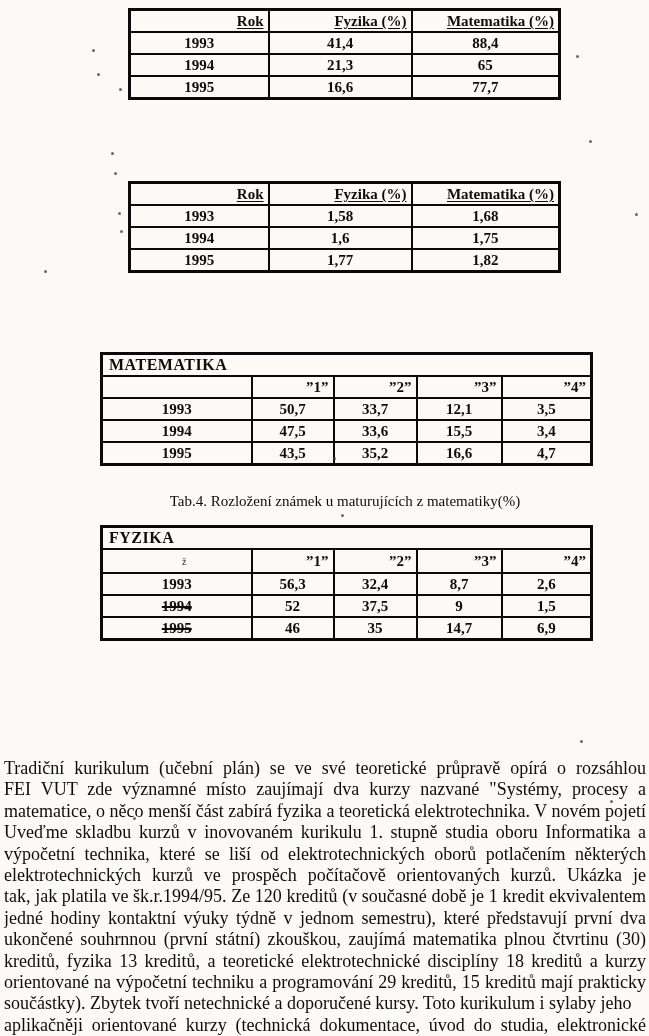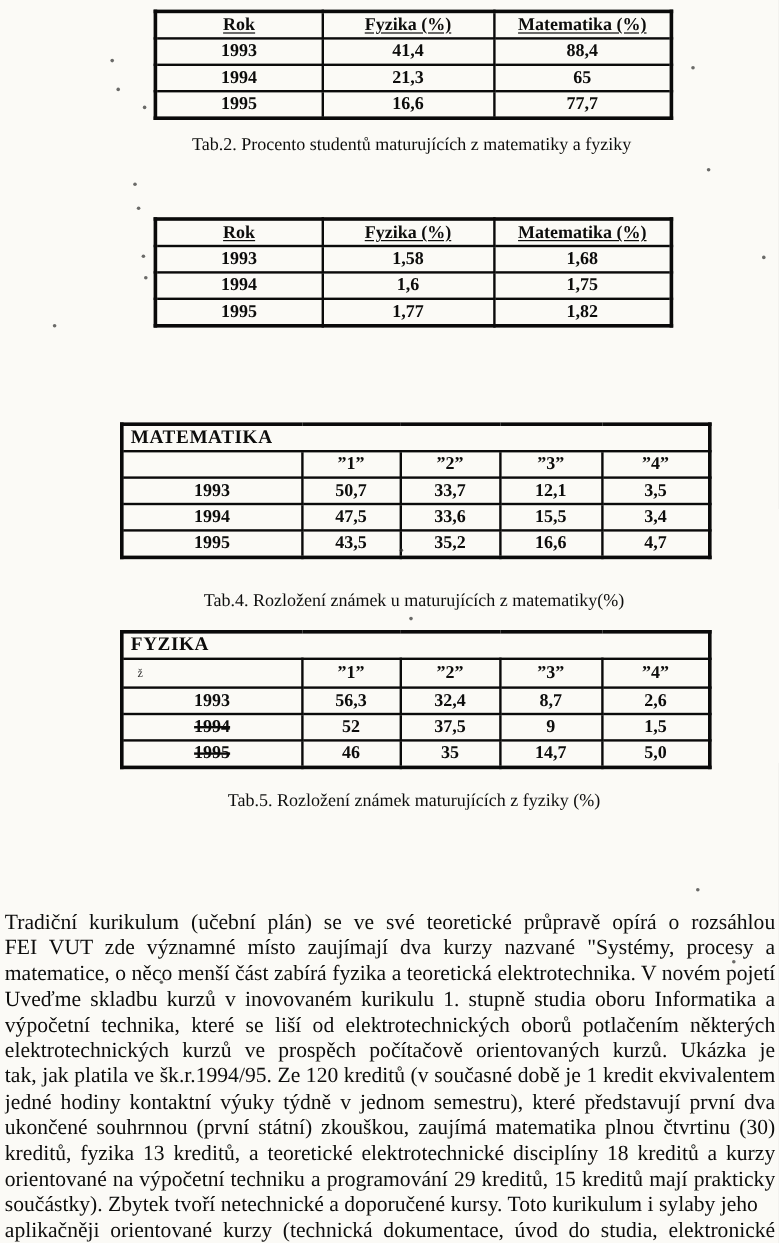--- a/index.html
+++ b/index.html
@@ -47,7 +47,7 @@
     font-size: 16px;
     letter-spacing: 0.5px;
   }
-  .head-row th { font-size: 15px; }
+  .head-row th { font-size: 15px; text-align: right; }
   td.struck { text-decoration: line-through; text-decoration-thickness: 2px; }
   .corner-mark {
     display: inline-block;

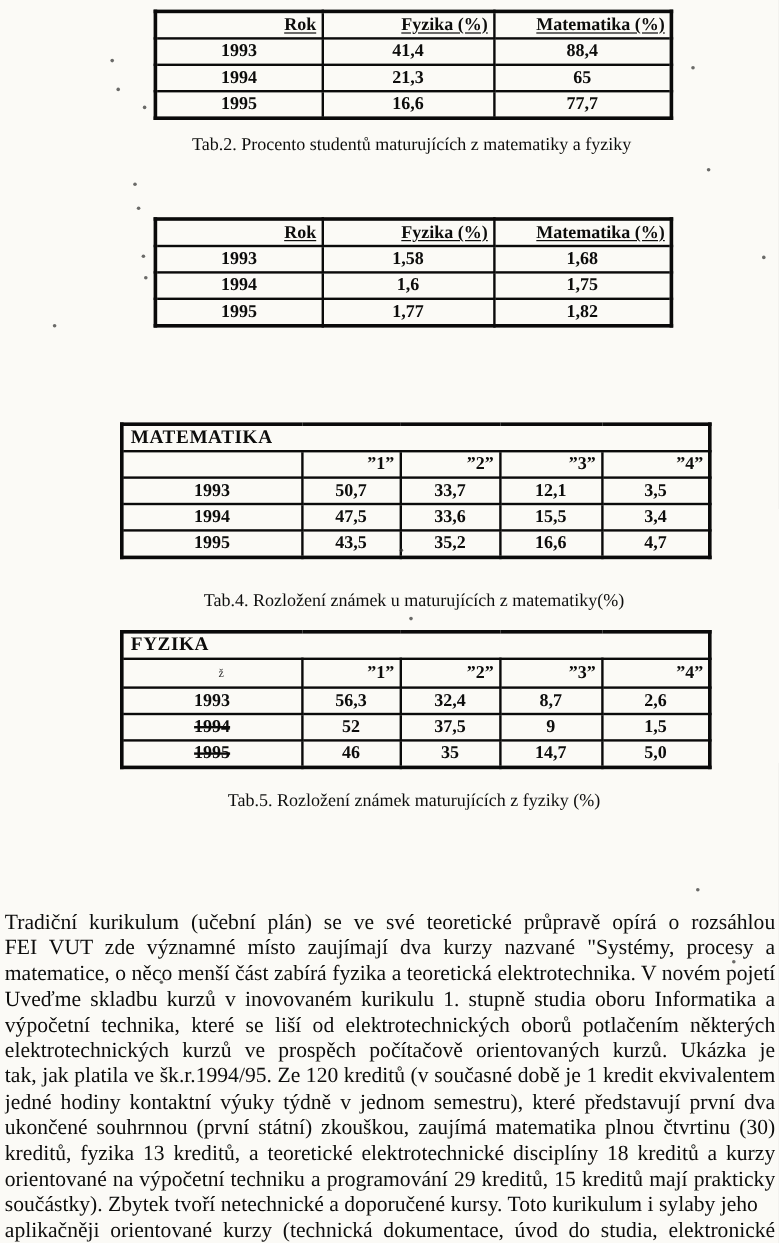--- a/index.html
+++ b/index.html
@@ -142,7 +142,6 @@
         </tr>
       </tbody>
     </table>
-  <div class="caption" id="cap0">Tab.2. Procento studentů maturujících z matematiky a fyziky</div>
 
   <table class="tbl simple" id="t1">
     <colgroup>

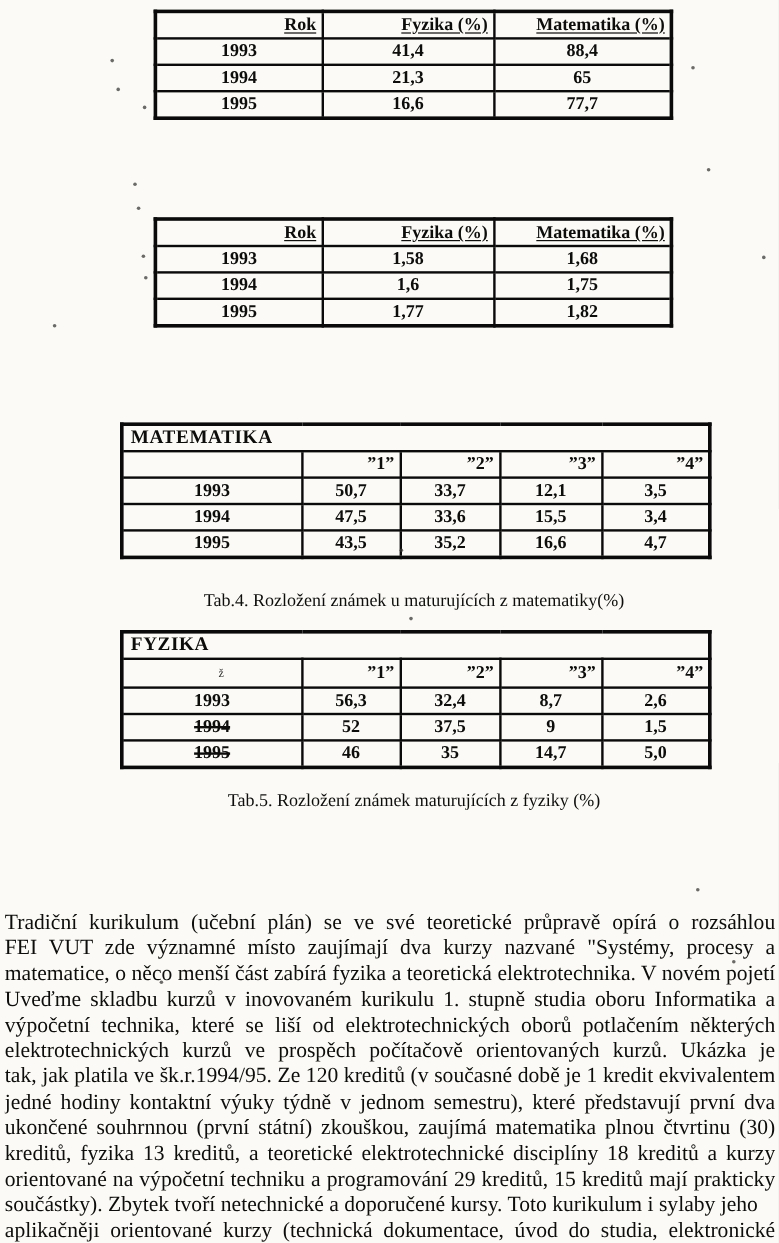--- a/index.html
+++ b/index.html
@@ -255,7 +255,7 @@
           <td>46</td>
           <td>35</td>
           <td>14,7</td>
-          <td>5,0</td>
+          <td>6,9</td>
         </tr>
       </tbody>
     </table>

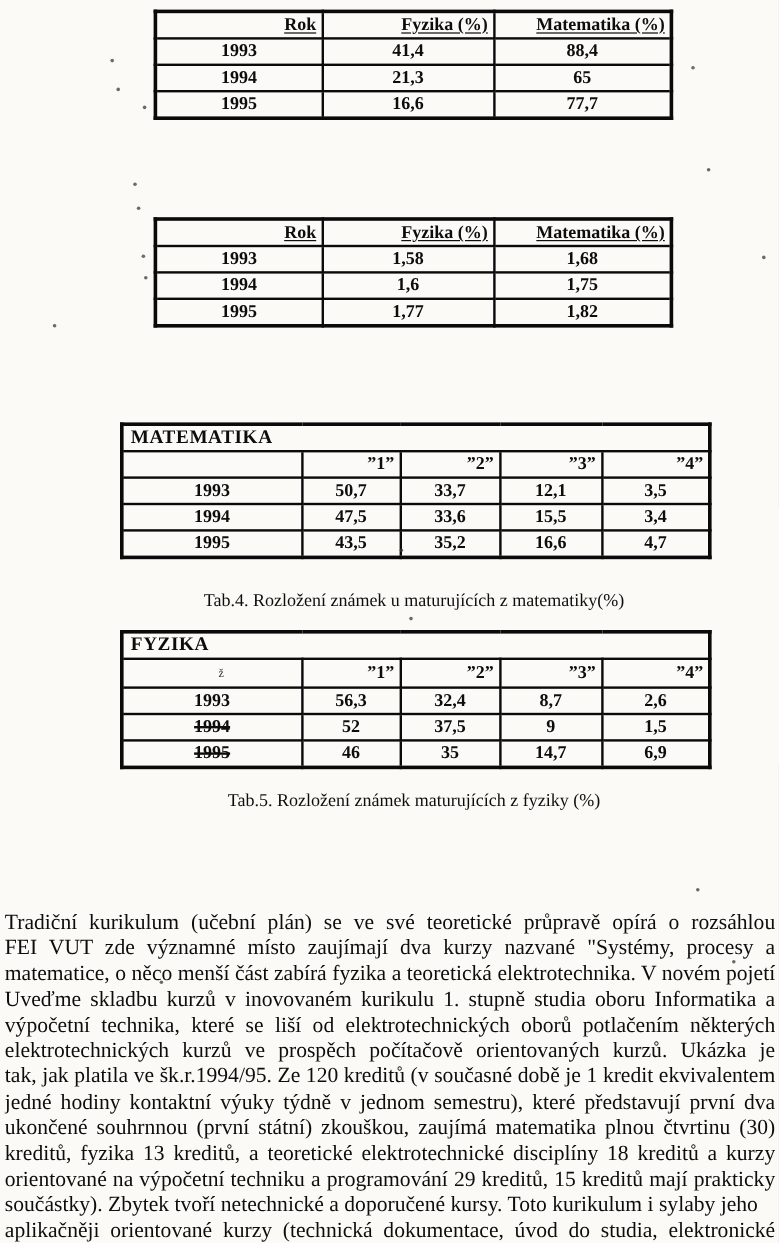--- a/index.html
+++ b/index.html
@@ -259,7 +259,6 @@
         </tr>
       </tbody>
     </table>
-  <div class="caption" id="cap3c">Tab.5. Rozložení známek maturujících z fyziky (%)</div>
 
 
   <div class="para" id="para">

